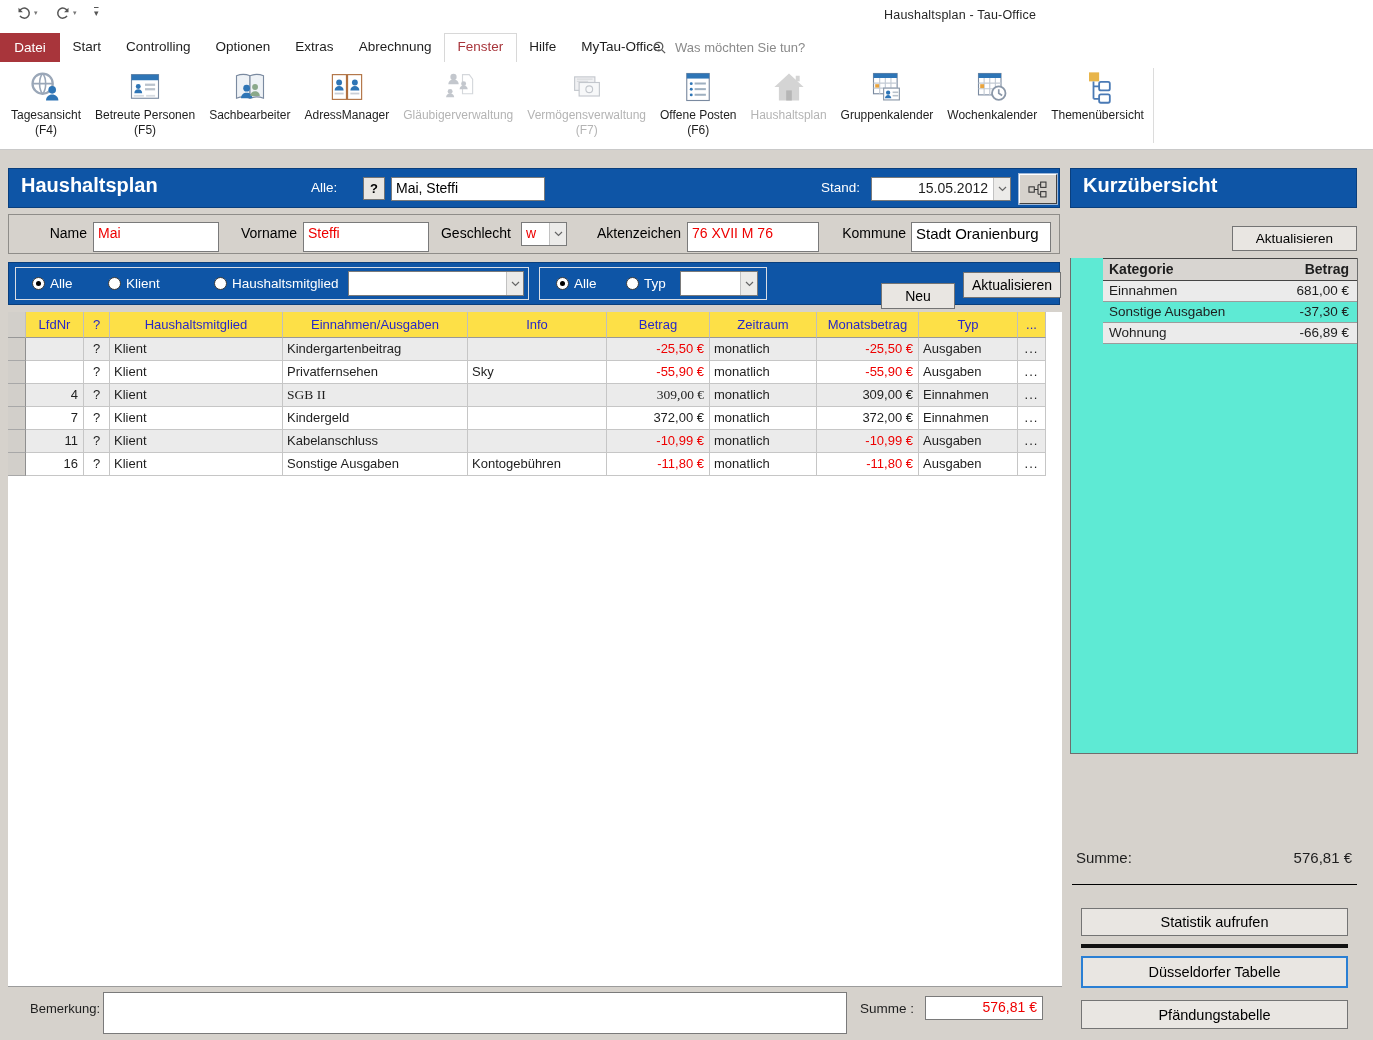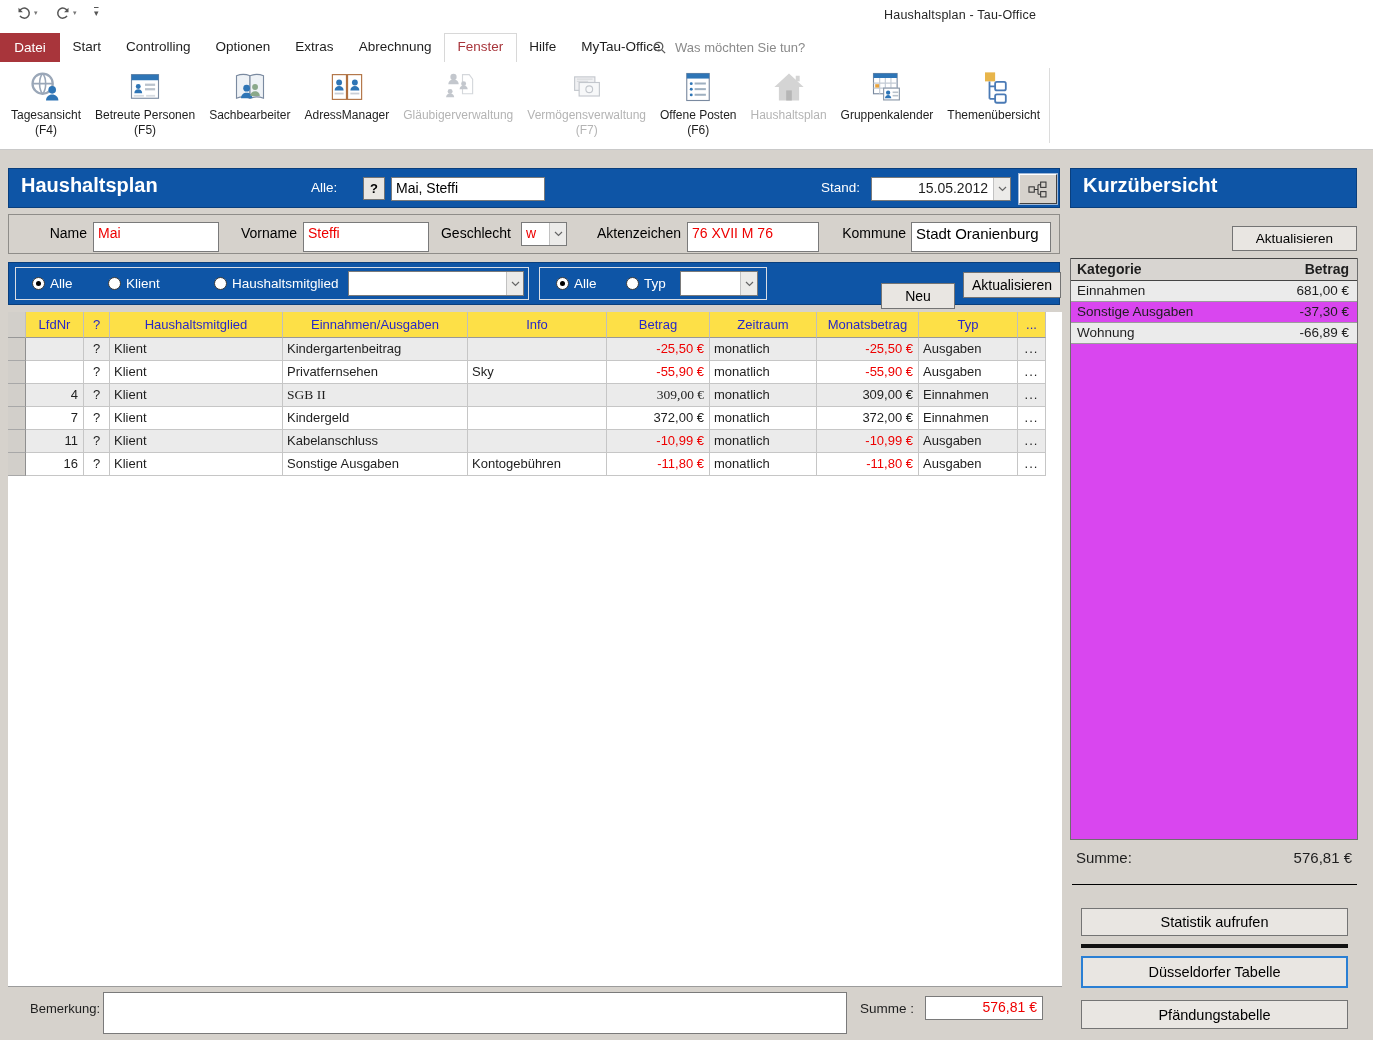--- a/index.html
+++ b/index.html
@@ -280,6 +280,17 @@
       </div>
       <div class="ribbon-btn">
         <div class="rb-icon"><svg viewBox="0 0 32 32">
+            <rect x="4" y="4" width="20" height="19" fill="#fff" stroke="#7a8aa0"></rect>
+            <rect x="4" y="4" width="20" height="4" fill="#2e75b6"></rect>
+            <path d="M4 12.5h20M4 17.5h20M9 8v15M14 8v15M19 8v15" stroke="#c2cad4" fill="none"></path>
+            <rect x="5.5" y="13.5" width="3.5" height="3.5" fill="#e8a33d"></rect>
+            <circle cx="22" cy="21.5" r="6" fill="#fff" stroke="#8a97a8" stroke-width="1.6"></circle>
+            <path d="M22 18v3.5l3 2" stroke="#8a97a8" stroke-width="1.5" fill="none"></path>
+          </svg></div>
+        <div class="rb-label">Wochenkalender</div>
+      </div>
+      <div class="ribbon-btn">
+        <div class="rb-icon"><svg viewBox="0 0 32 32">
             <rect x="8" y="3" width="9" height="8" fill="#e8b54a"></rect>
             <path d="M12 11v15.5M12 15.5h5M12 26.5h5" stroke="#4a7ab5" fill="none" stroke-width="1.6"></path>
             <rect x="17" y="11.5" width="9.5" height="7.5" rx="1.5" fill="#fff" stroke="#4a7ab5" stroke-width="1.6"></rect>

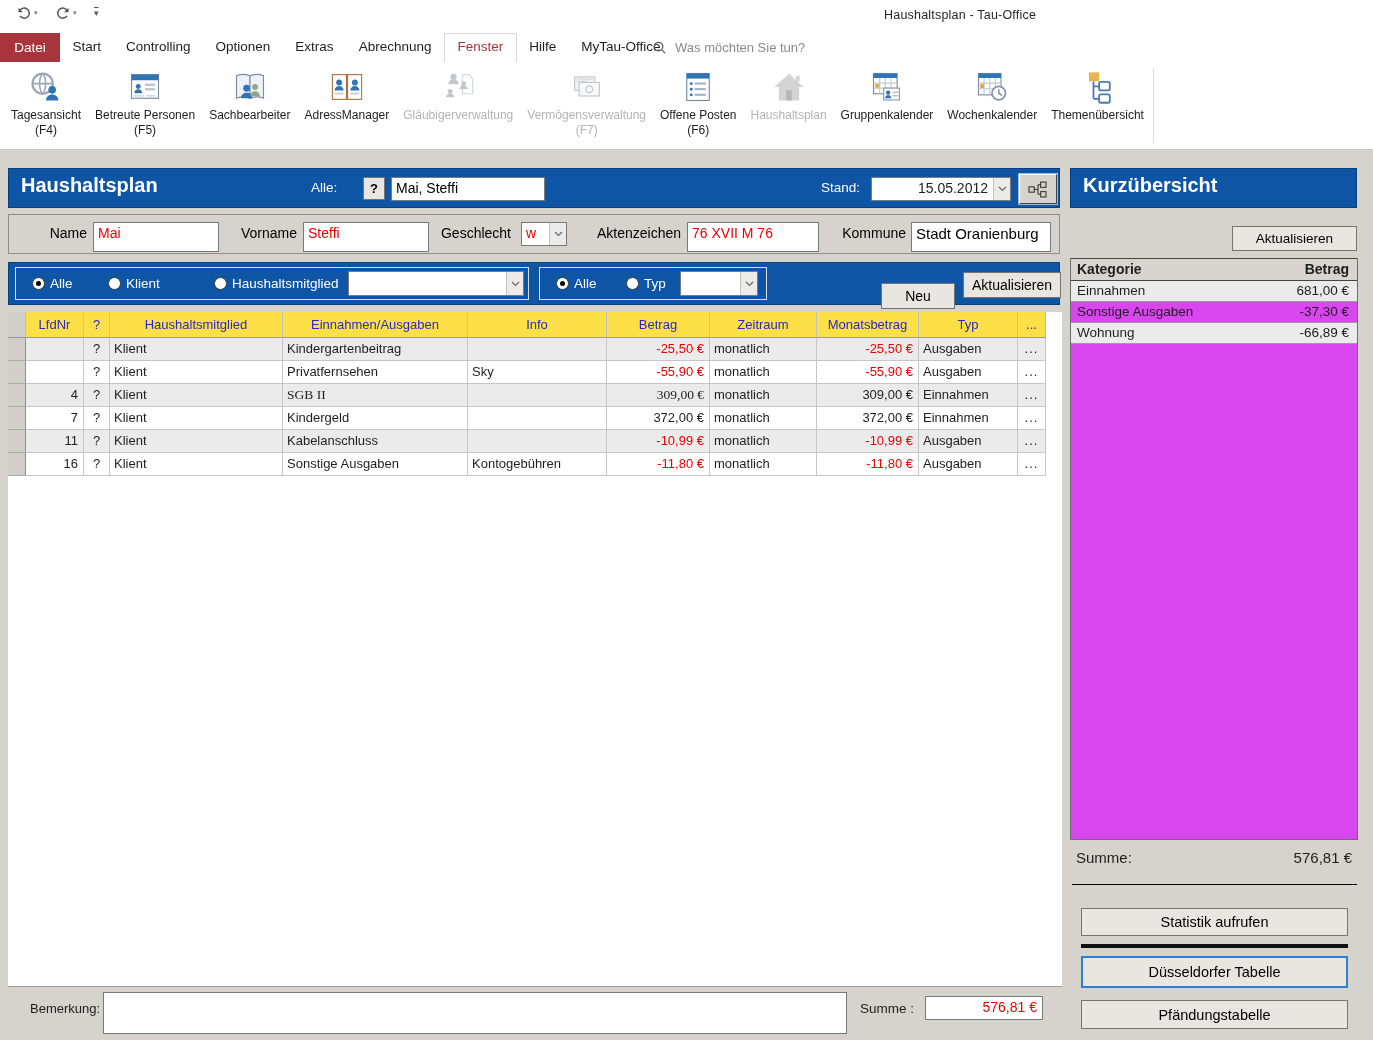--- a/index.html
+++ b/index.html
@@ -102,8 +102,8 @@
   
   #hb-right { left:1070px; top:18px; width:287px; height:40px; }
   #sb-refresh { position:absolute; left:1232px; top:76px; width:125px; height:25px; font-size:13.5px; }
-  #sb-white { position:absolute; left:1070px; top:108px; width:288px; height:582px; background:#d946ef;
-    border-left:1px solid #6e6e6e; border-right:1px solid #6e6e6e; border-bottom:1px solid #6e6e6e; }
+  #sb-white { position:absolute; left:1070px; top:108px; width:288px; height:496px; background:#5eead4;
+    border-left:1px solid #6e6e6e; border-right:1px solid #6e6e6e; border-bottom:1px solid #6e6e6e;padding-left:32px; }
   .kz-row { display:flex; font-size:13.5px; height:21px; border-bottom:1px solid #9c9c9c; }
   .kz-row.head { height:23px; font-weight:bold; font-size:14px; background:#d8d5d1;
     border-top:1px solid #444; border-bottom:1px solid #444; }

